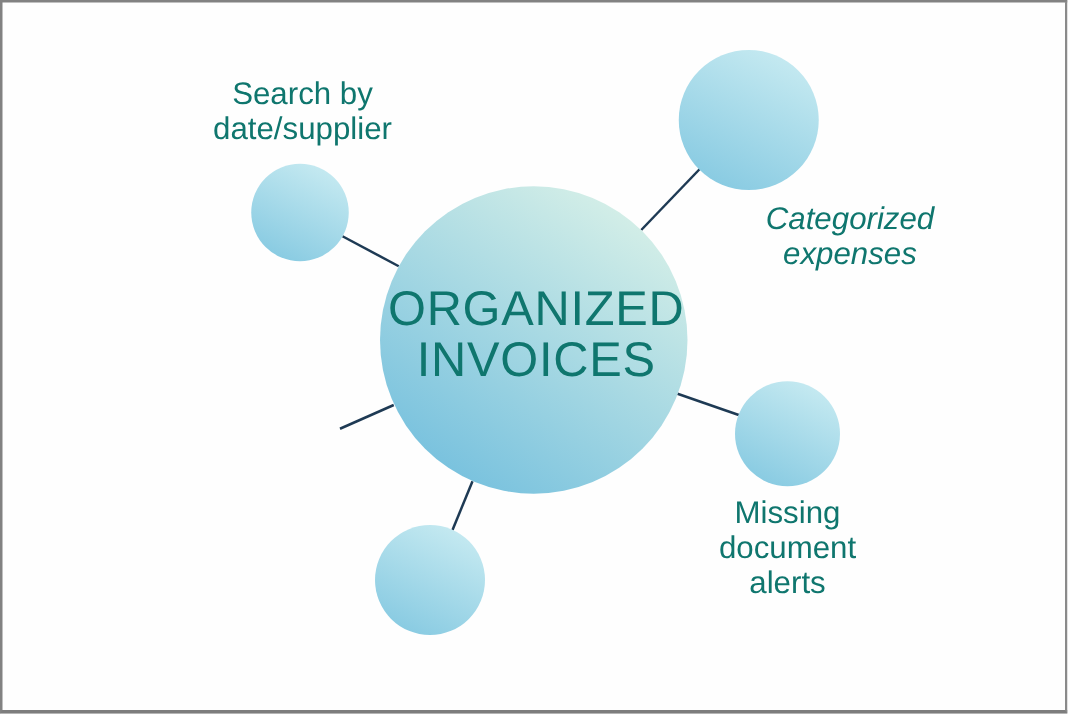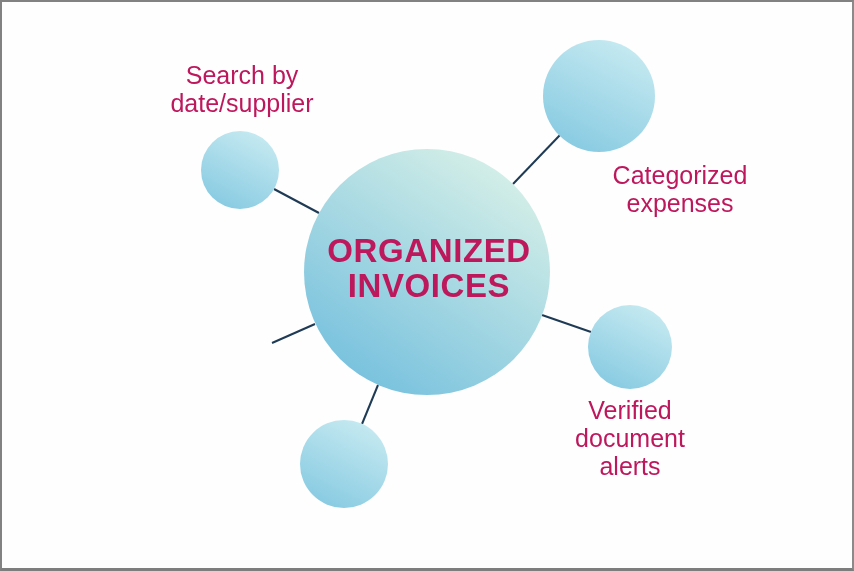--- a/index.html
+++ b/index.html
@@ -23,7 +23,7 @@
     transform: translate(-50%, -50%);
     text-align: center;
     white-space: pre-line;
-    color: #be185d;
+    color: #0f766e;
     font-size: 25px;
     line-height: 1.12;
     font-weight: 500;

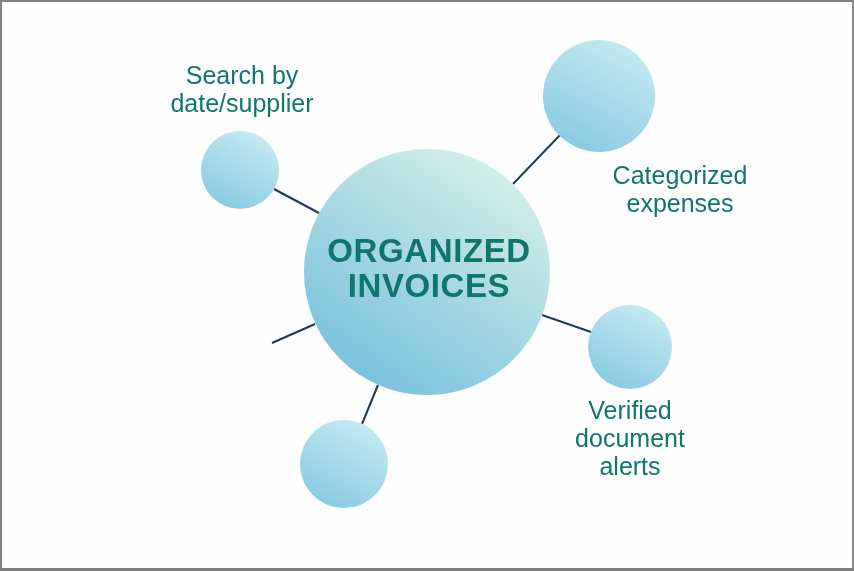--- a/index.html
+++ b/index.html
@@ -36,7 +36,7 @@
     line-height: 1.05;
   }
   .label-search      { left: 240px; top: 87px; }
-  .label-categorized { left: 678px; top: 187px; }
+  .label-categorized { left: 678px; top: 187px; font-style: italic; }
   .label-accountant  { left: 186px; top: 336px; }
   .label-verified    { left: 450px; top: 479px; }
   .label-missing     { left: 628px; top: 436px; }

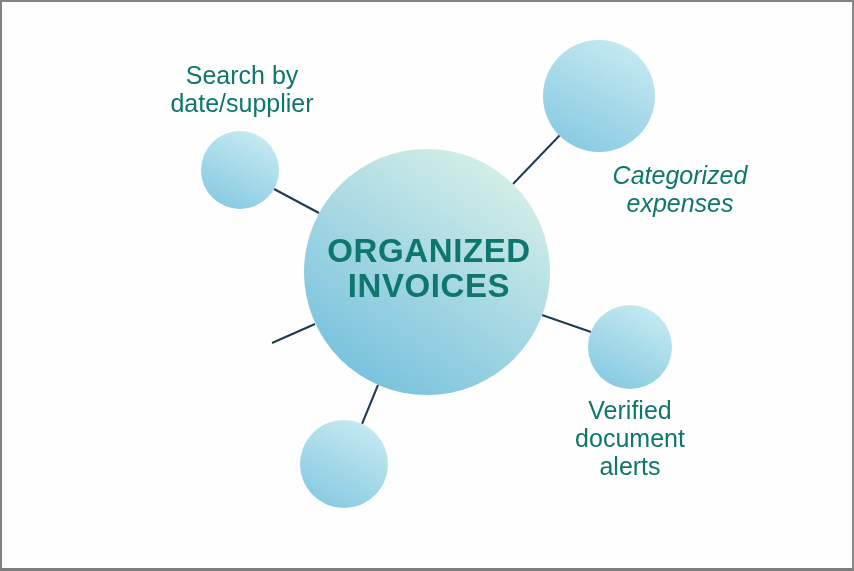--- a/index.html
+++ b/index.html
@@ -30,8 +30,8 @@
   }
   .label-central {
     left: 427px; top: 267px;
-    font-size: 33px;
-    font-weight: 700;
+    font-size: 39px;
+    font-weight: 400;
     letter-spacing: 0.6px;
     line-height: 1.05;
   }

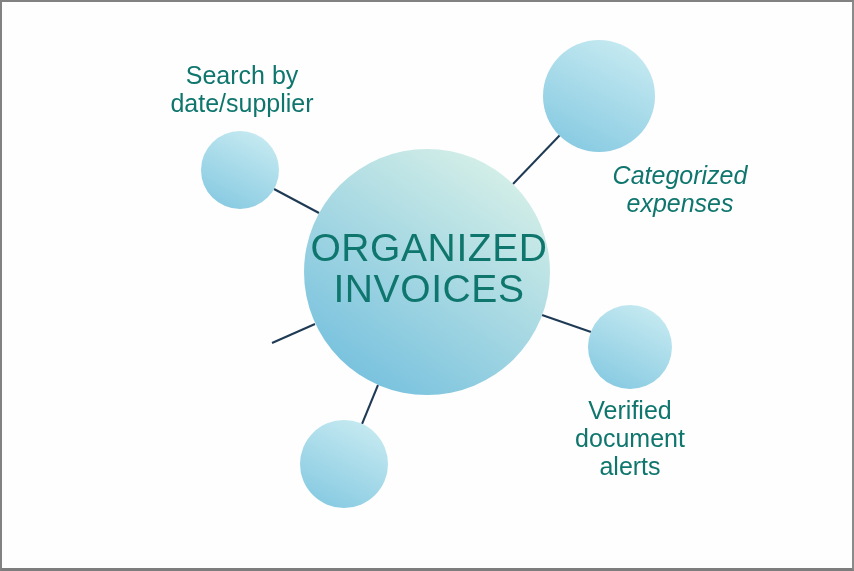--- a/index.html
+++ b/index.html
@@ -83,7 +83,7 @@
 
 
 
-  <div class="label label-missing">Verified
+  <div class="label label-missing">Missing
 document
 alerts</div>
 

